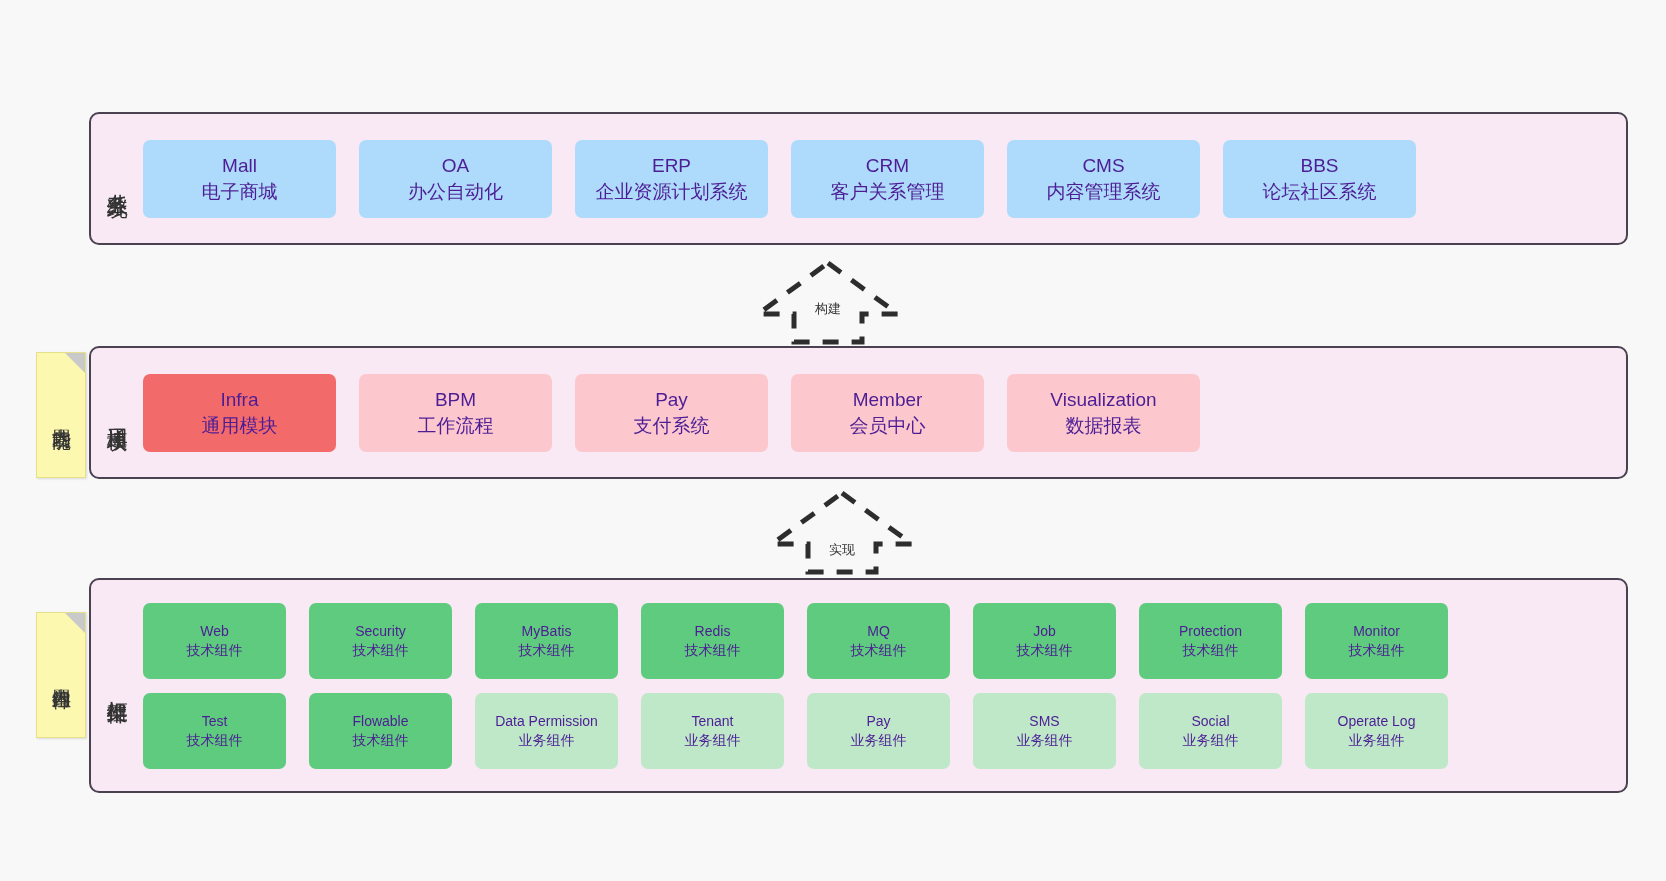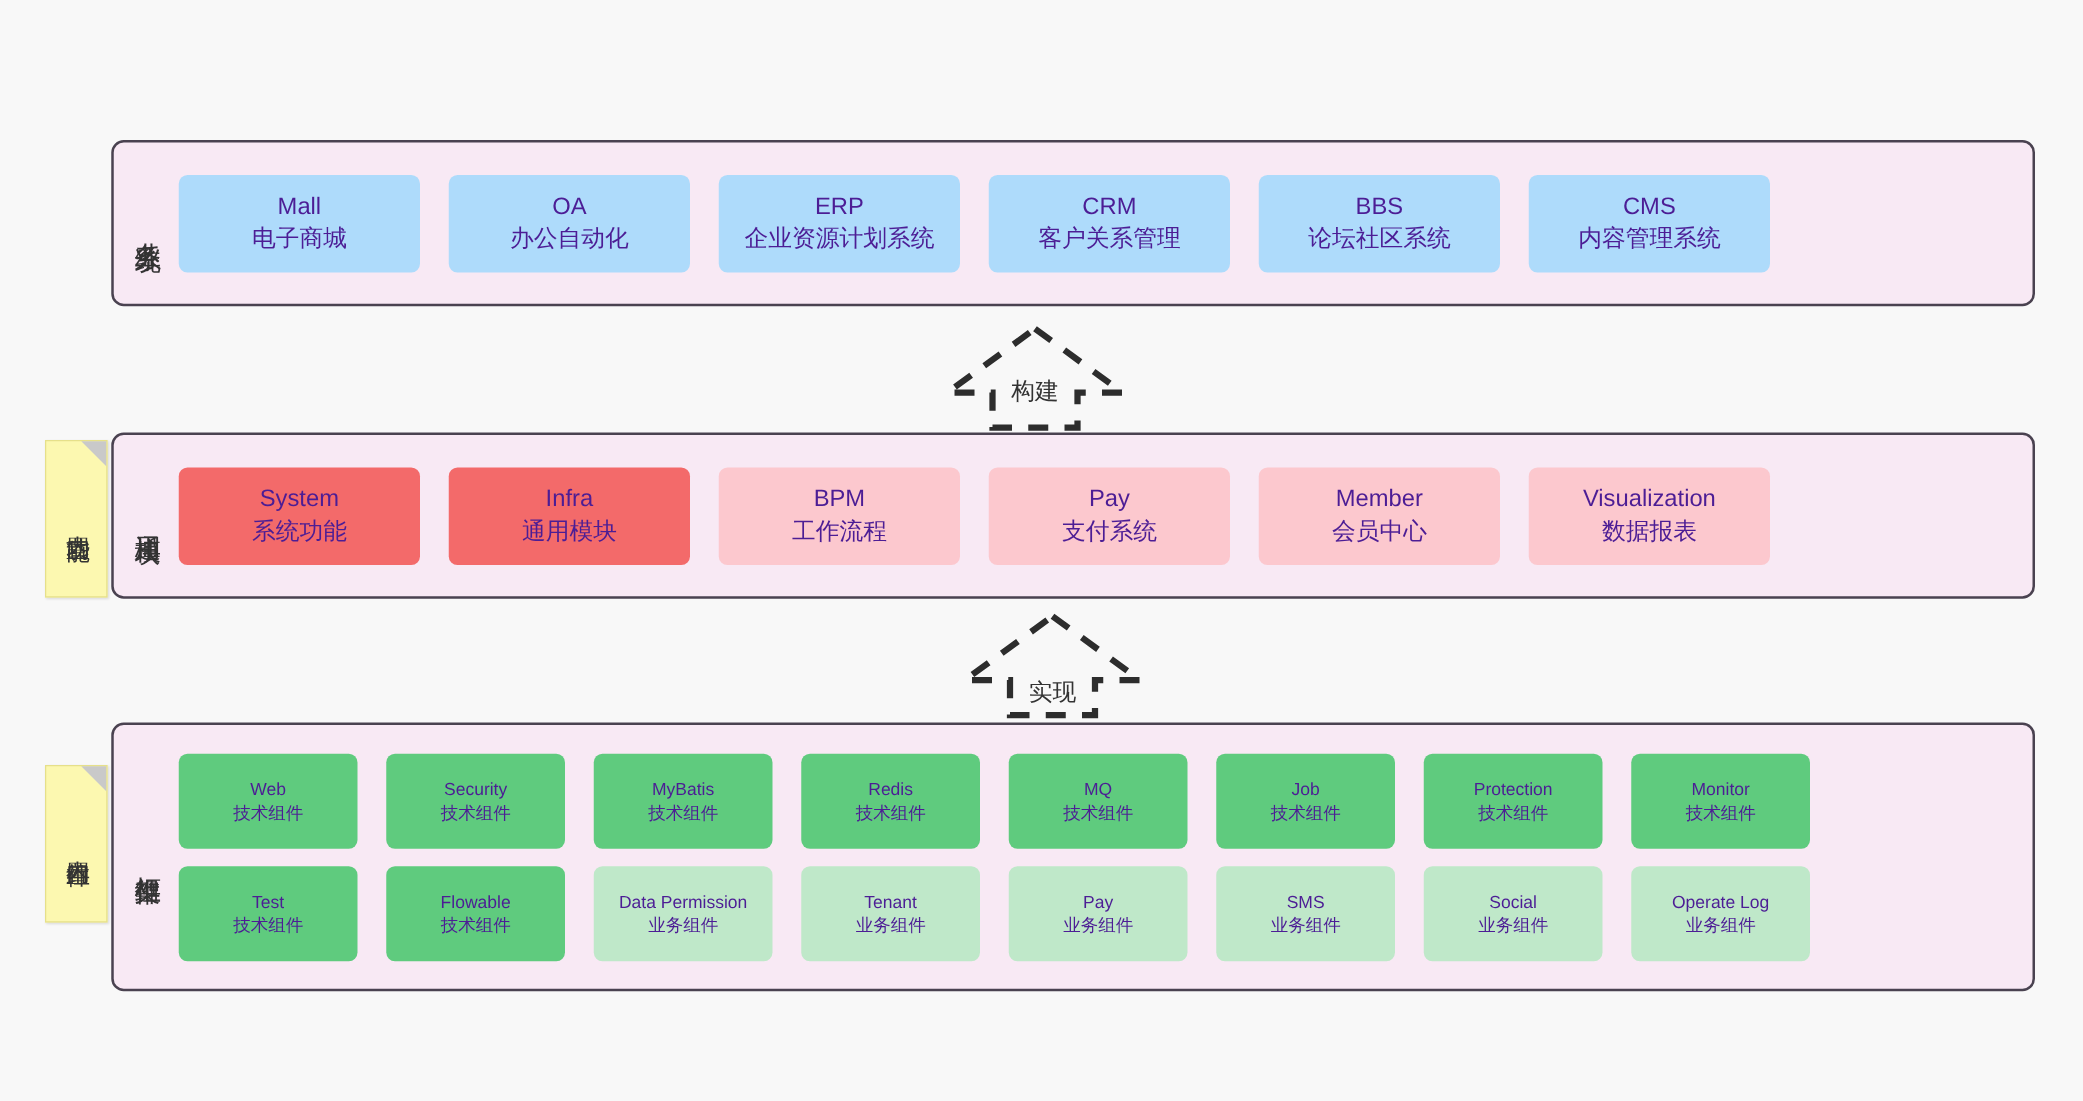--- a/index.html
+++ b/index.html
@@ -194,12 +194,12 @@
           <span class="t-cn">客户关系管理</span>
         </div>
         <div class="card">
+          <span class="t-en">CMS</span>
+          <span class="t-cn">内容管理系统</span>
+        </div>
+        <div class="card">
           <span class="t-en">BBS</span>
           <span class="t-cn">论坛社区系统</span>
-        </div>
-        <div class="card">
-          <span class="t-en">CMS</span>
-          <span class="t-cn">内容管理系统</span>
         </div>
       </div>
     </div>

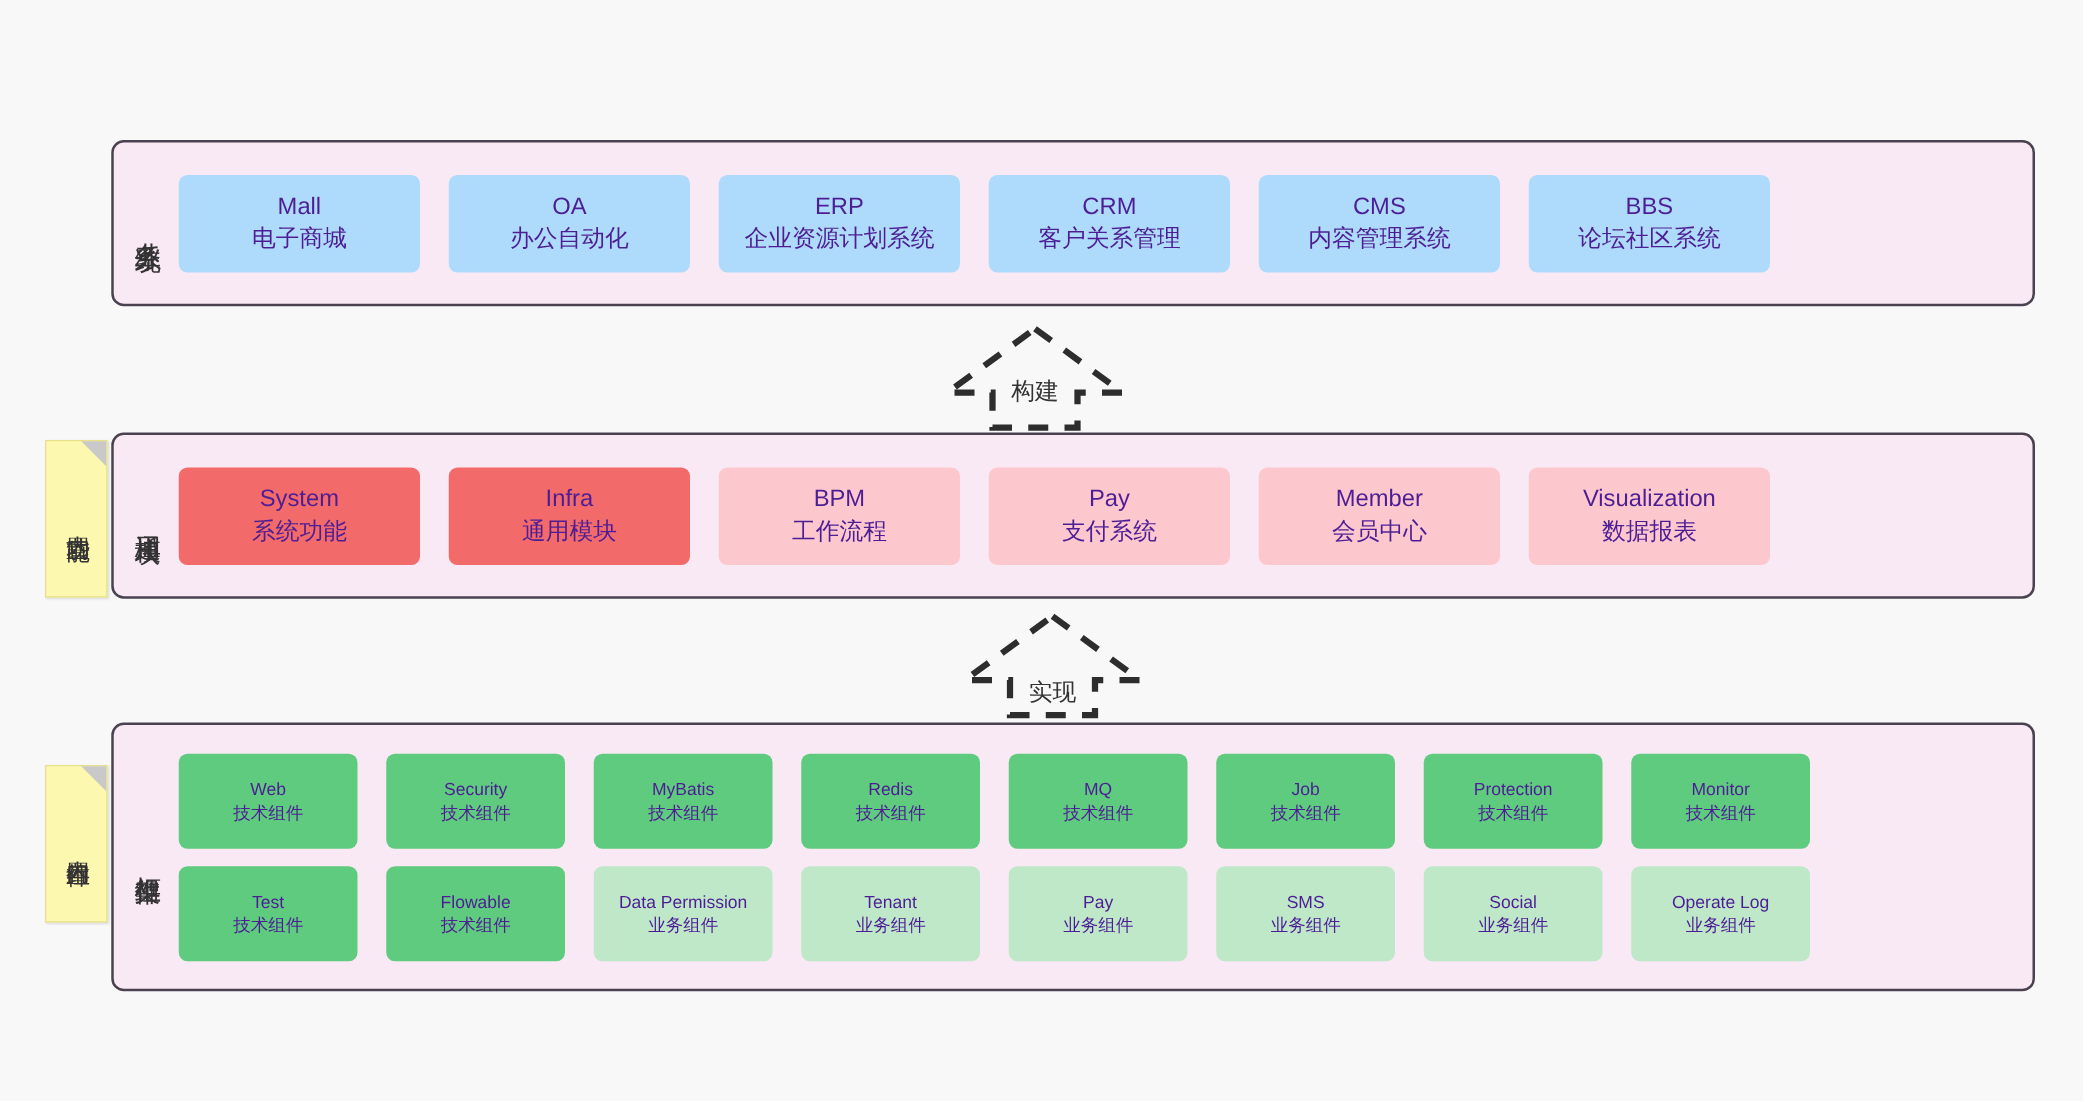--- a/index.html
+++ b/index.html
@@ -159,7 +159,7 @@
     left: 0;
     width: 100%;
     text-align: center;
-    font-size: 19px;
+    font-size: 13px;
     color: #333;
     white-space: nowrap;
   }

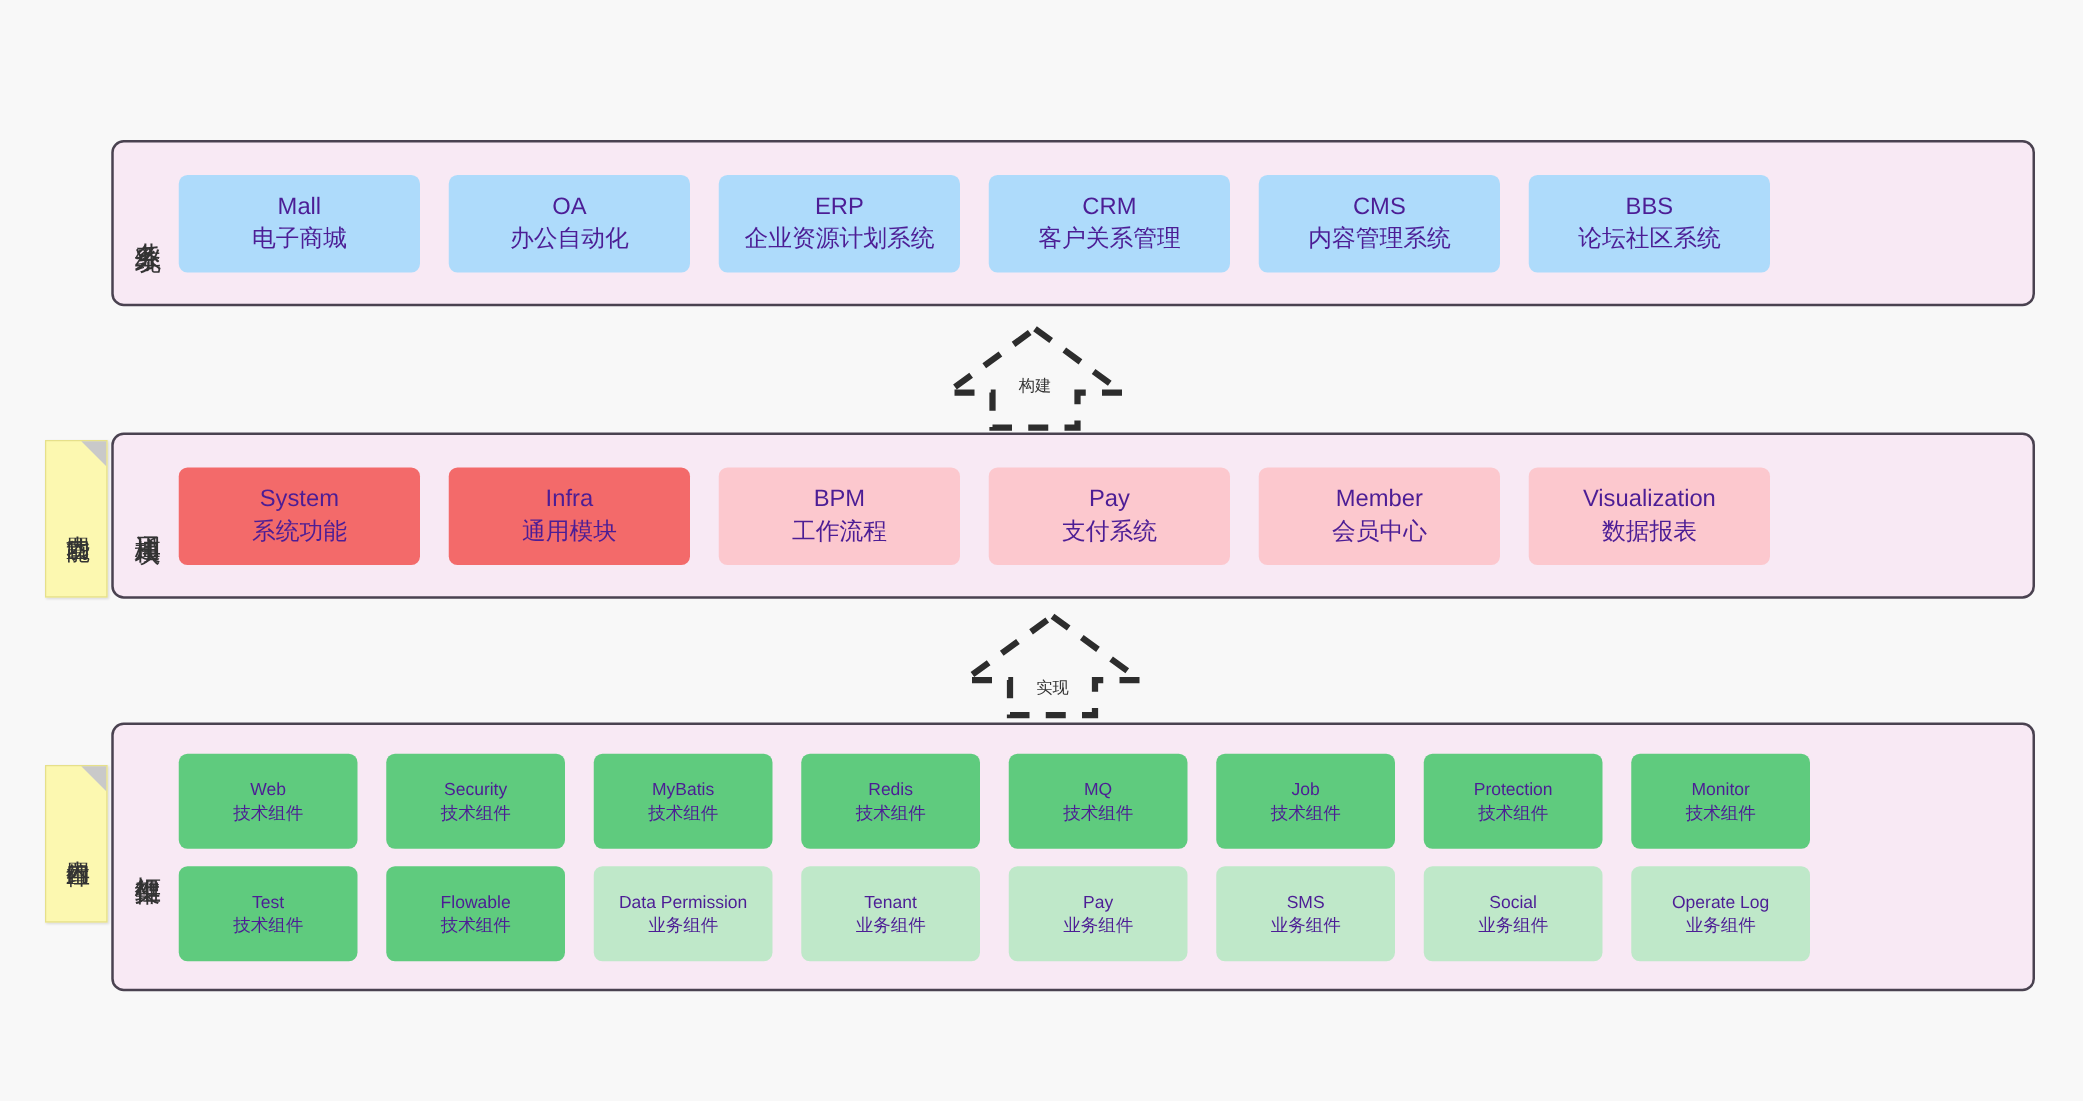--- a/index.html
+++ b/index.html
@@ -222,10 +222,6 @@
     <div class="layer-body">
       <div class="row">
         <div class="card c-red">
-          <span class="t-en">System</span>
-          <span class="t-cn">系统功能</span>
-        </div>
-        <div class="card c-red">
           <span class="t-en">Infra</span>
           <span class="t-cn">通用模块</span>
         </div>

